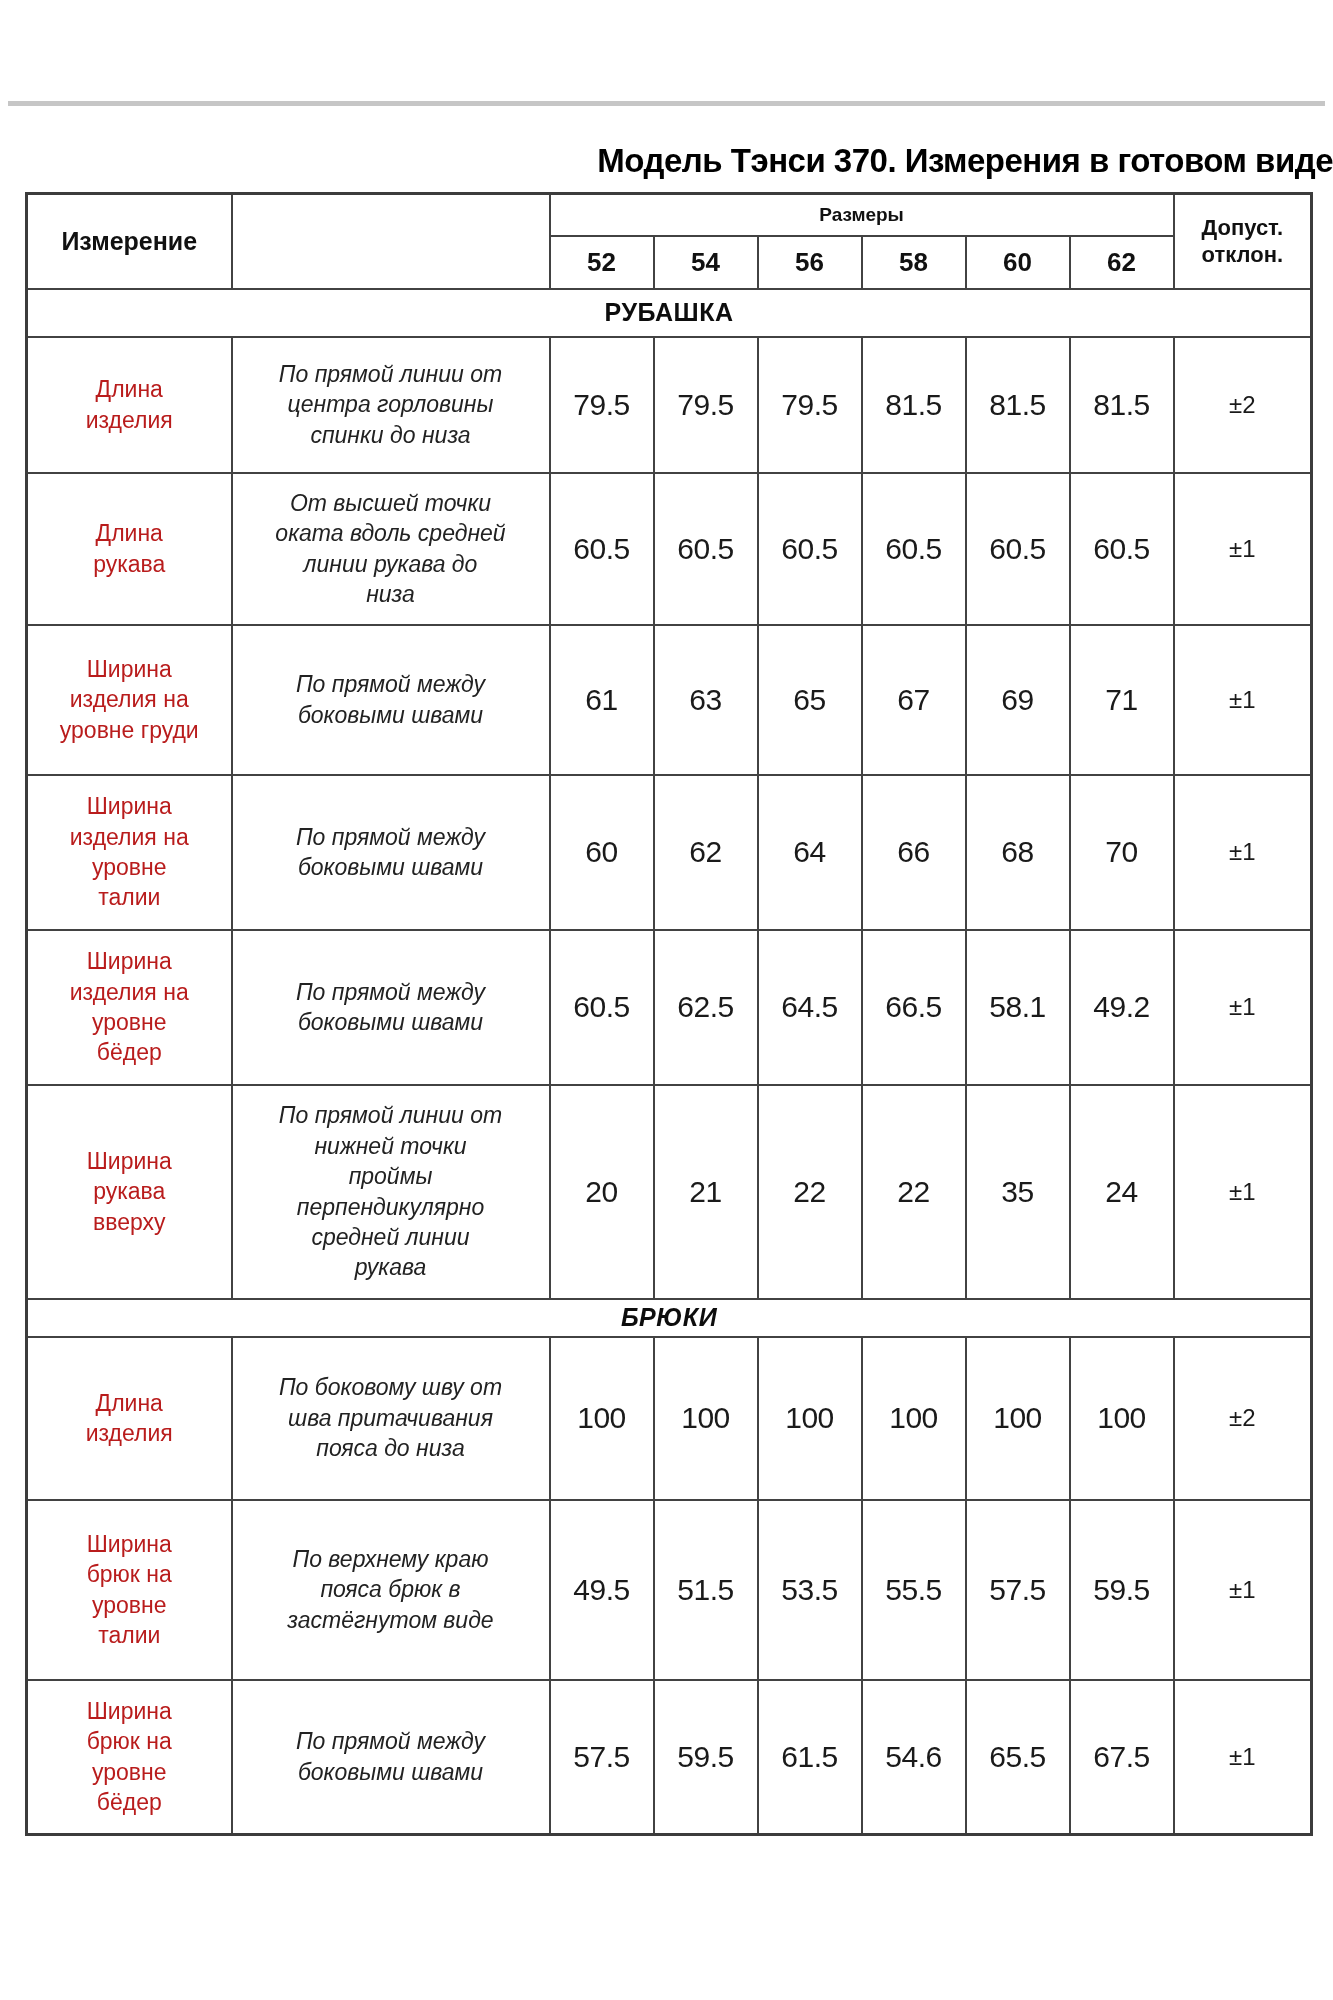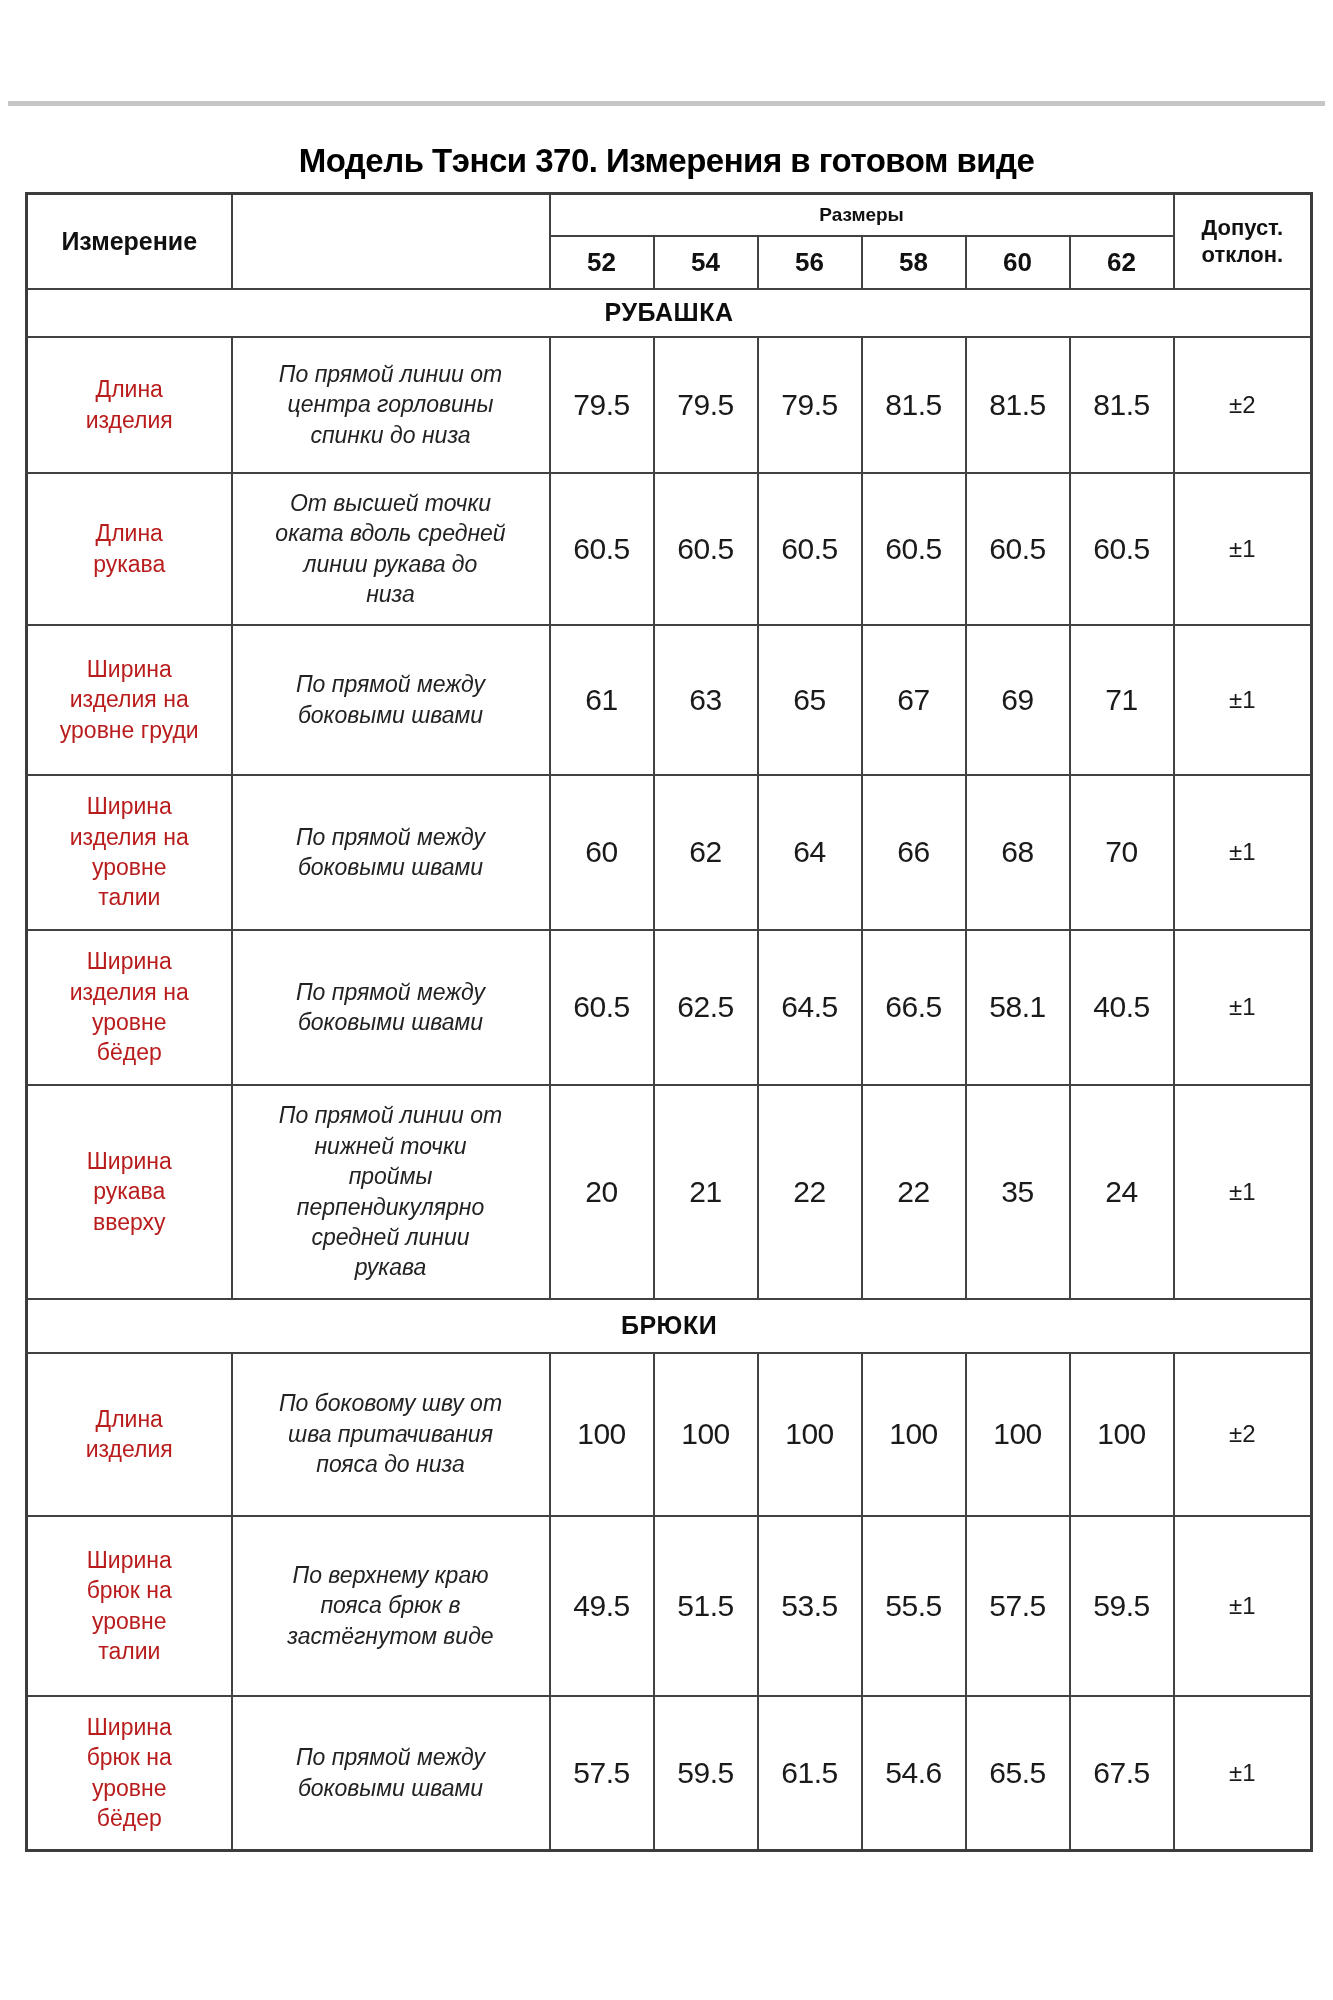--- a/index.html
+++ b/index.html
@@ -28,7 +28,7 @@
     left: 0;
     width: 1333px;
     margin: 0;
-    text-align: center;
+    text-align: right;
     font-size: 33px;
     font-weight: 700;
     color: #000000;

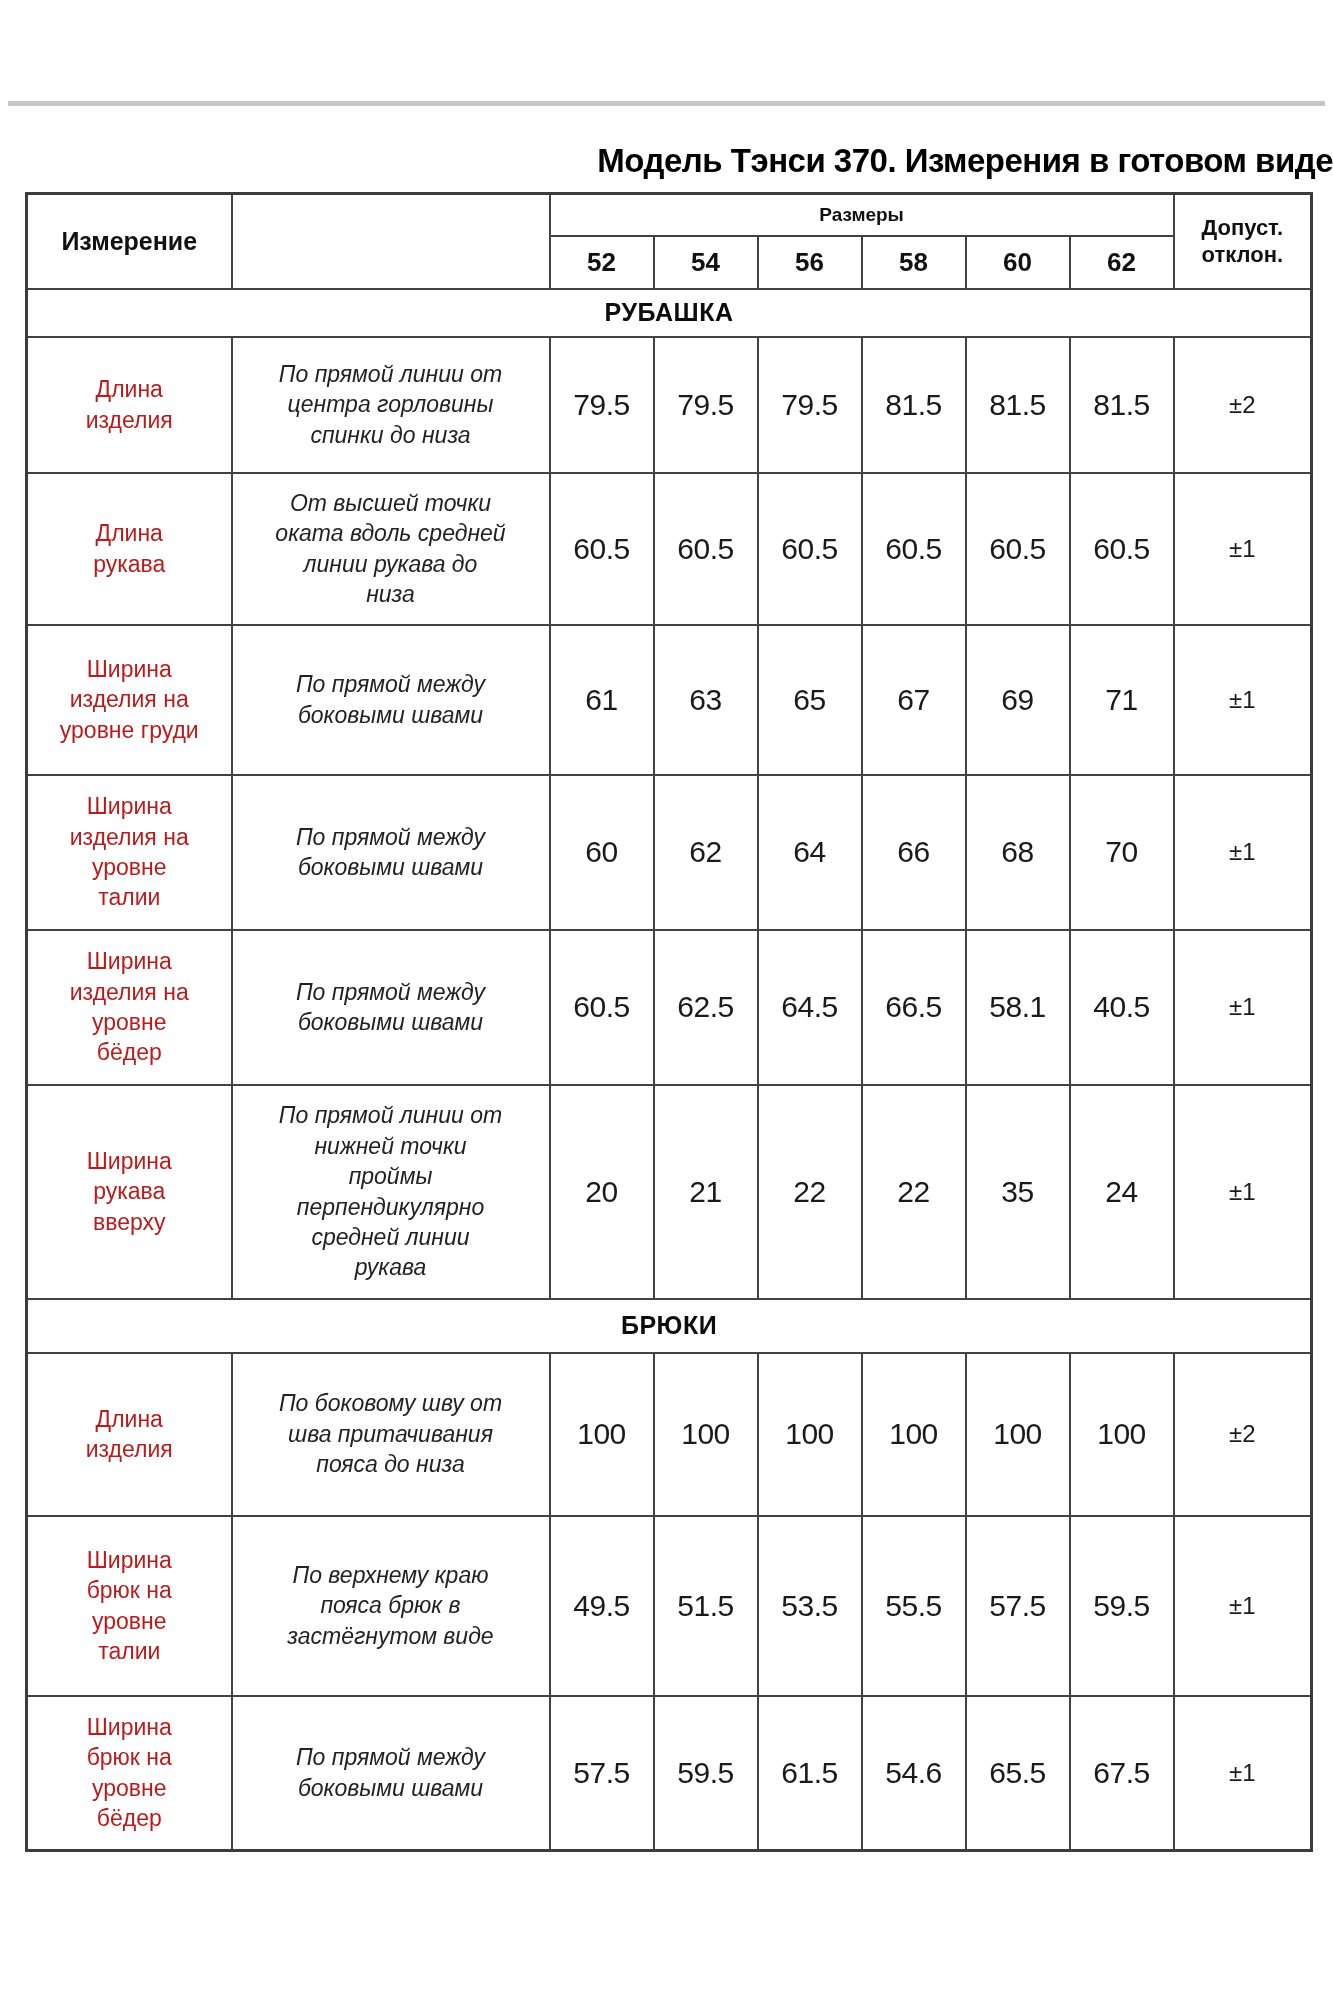--- a/index.html
+++ b/index.html
@@ -219,7 +219,7 @@
         <td class="value-cell">64.5</td>
         <td class="value-cell">66.5</td>
         <td class="value-cell">58.1</td>
-        <td class="value-cell">40.5</td>
+        <td class="value-cell">49.2</td>
         <td class="tol-cell">±1</td>
       </tr>
       <tr style="height: 214px;">

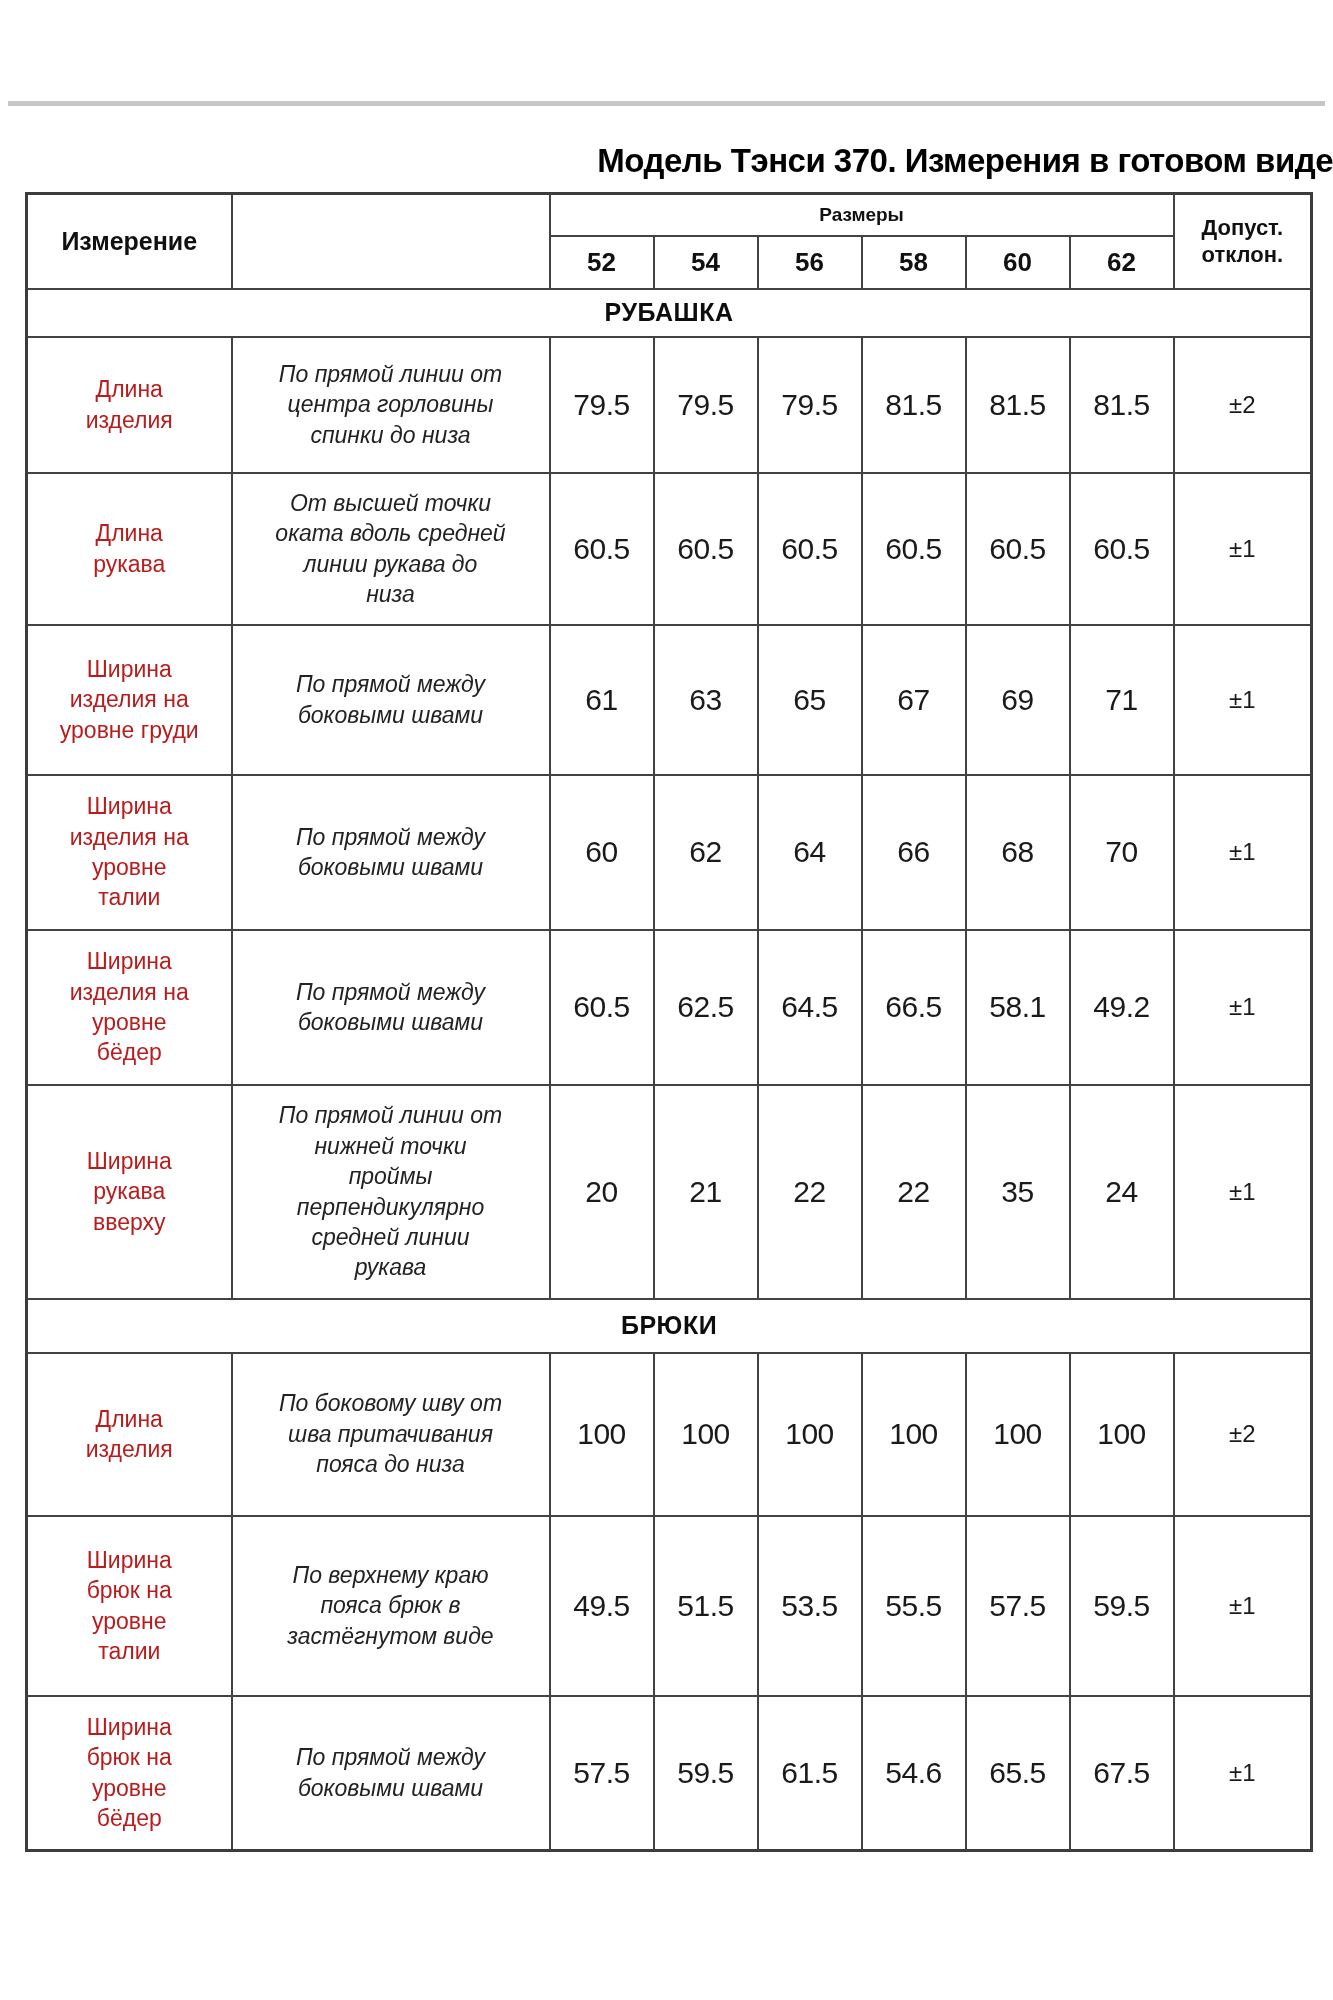--- a/index.html
+++ b/index.html
@@ -240,7 +240,7 @@
         <td class="value-cell">24</td>
         <td class="tol-cell">±1</td>
       </tr>
-      <tr style="height: 54px;">
+      <tr style="height: 38px; font-style: italic;">
         <td class="section-cell" colspan="9">БРЮКИ</td>
       </tr>
       <tr style="height: 163px;">

